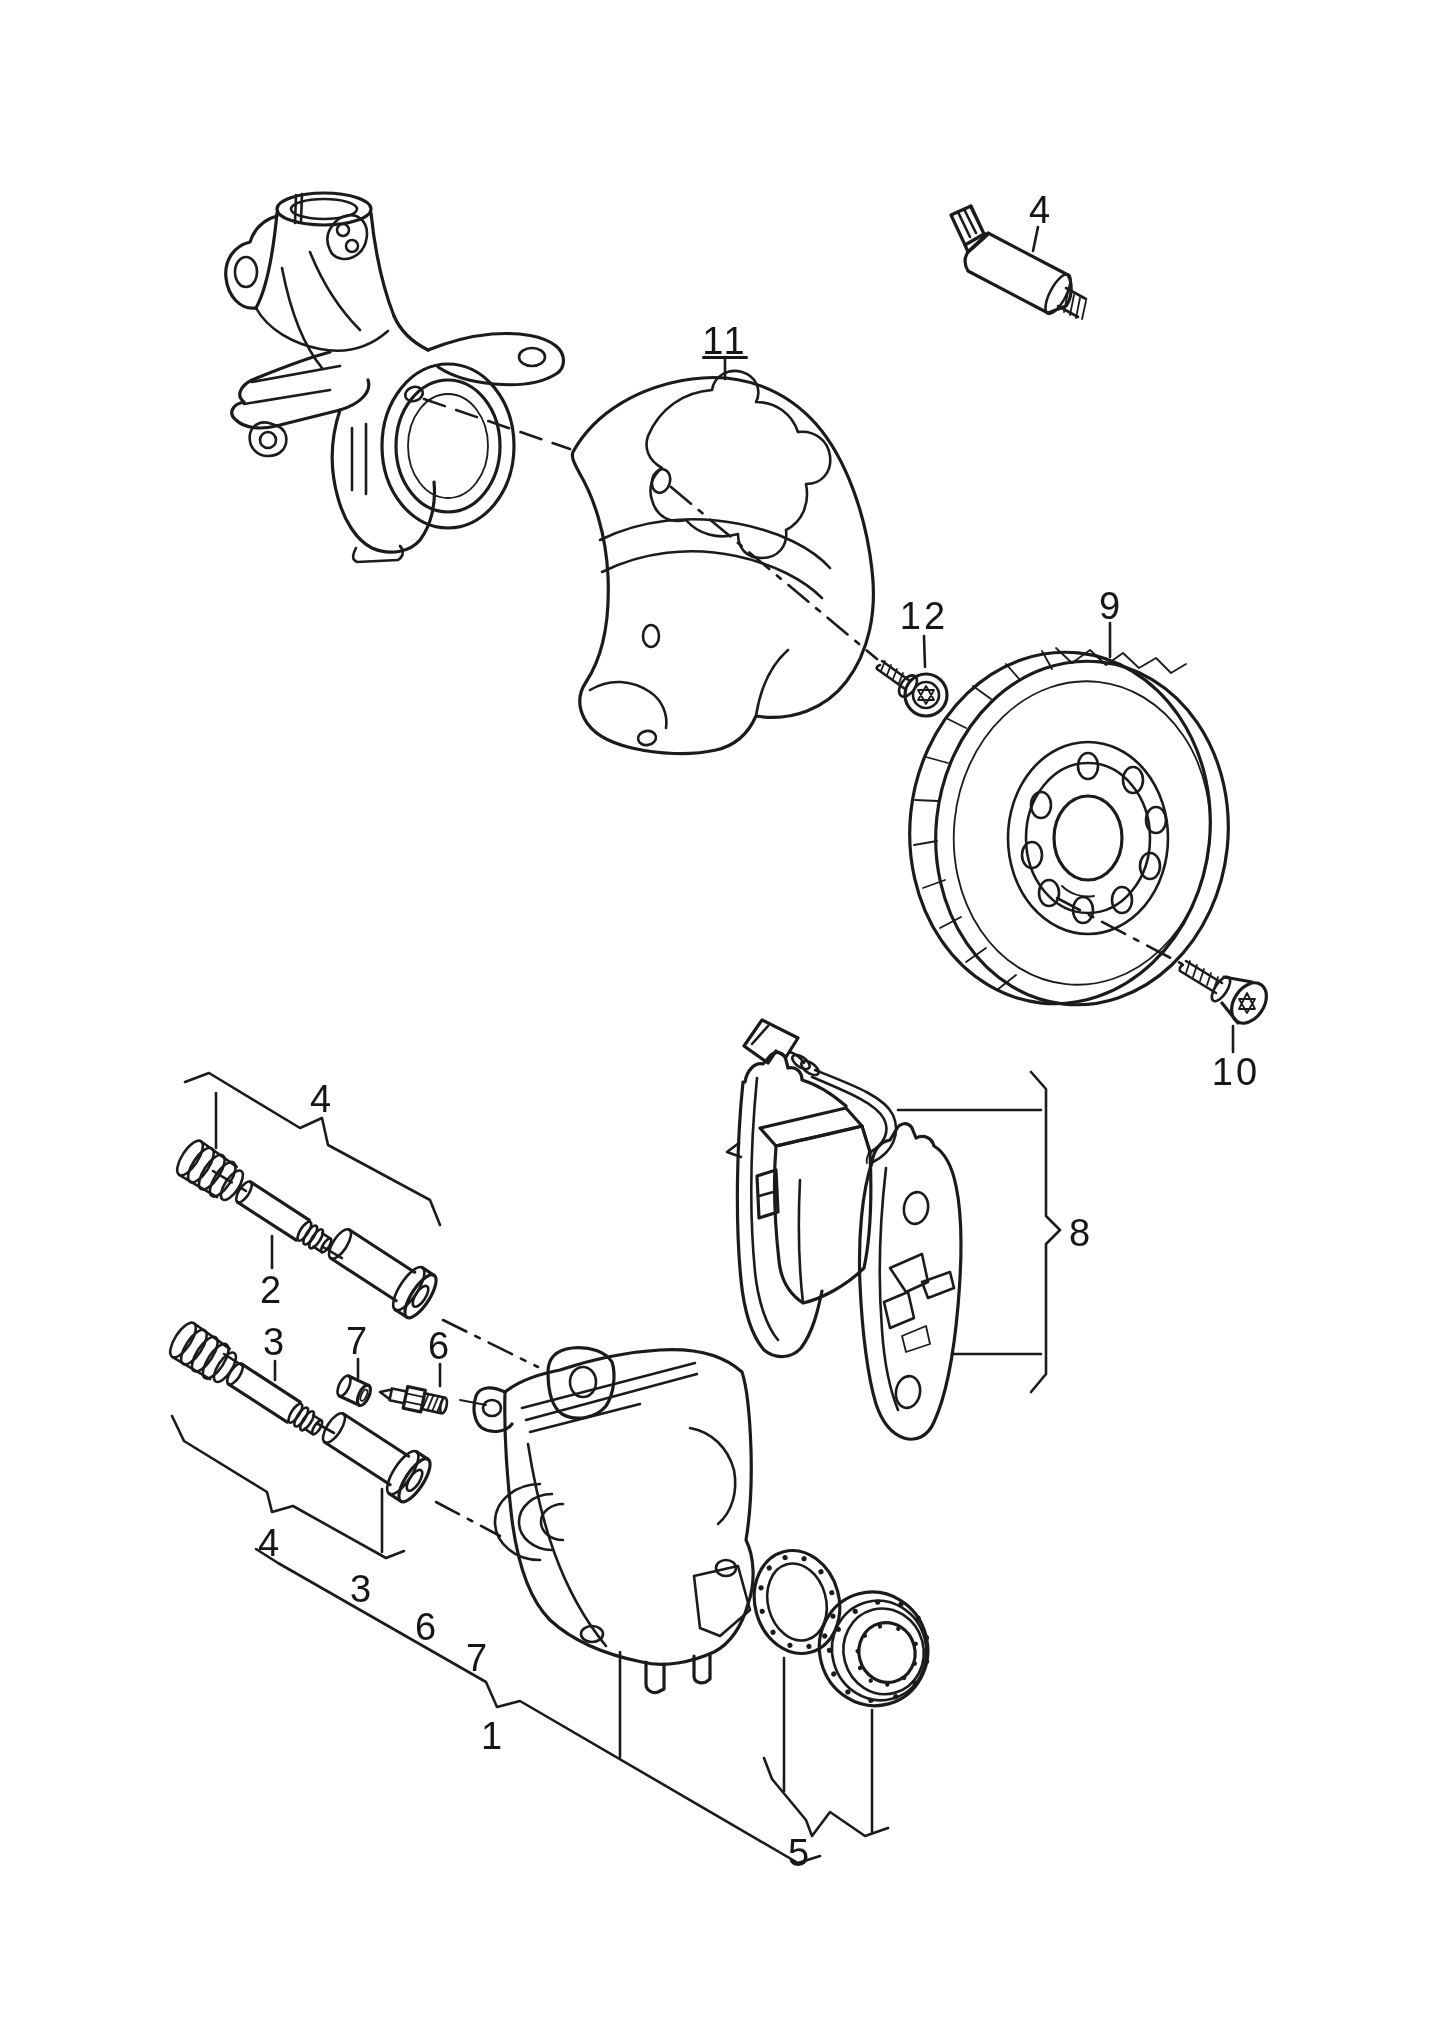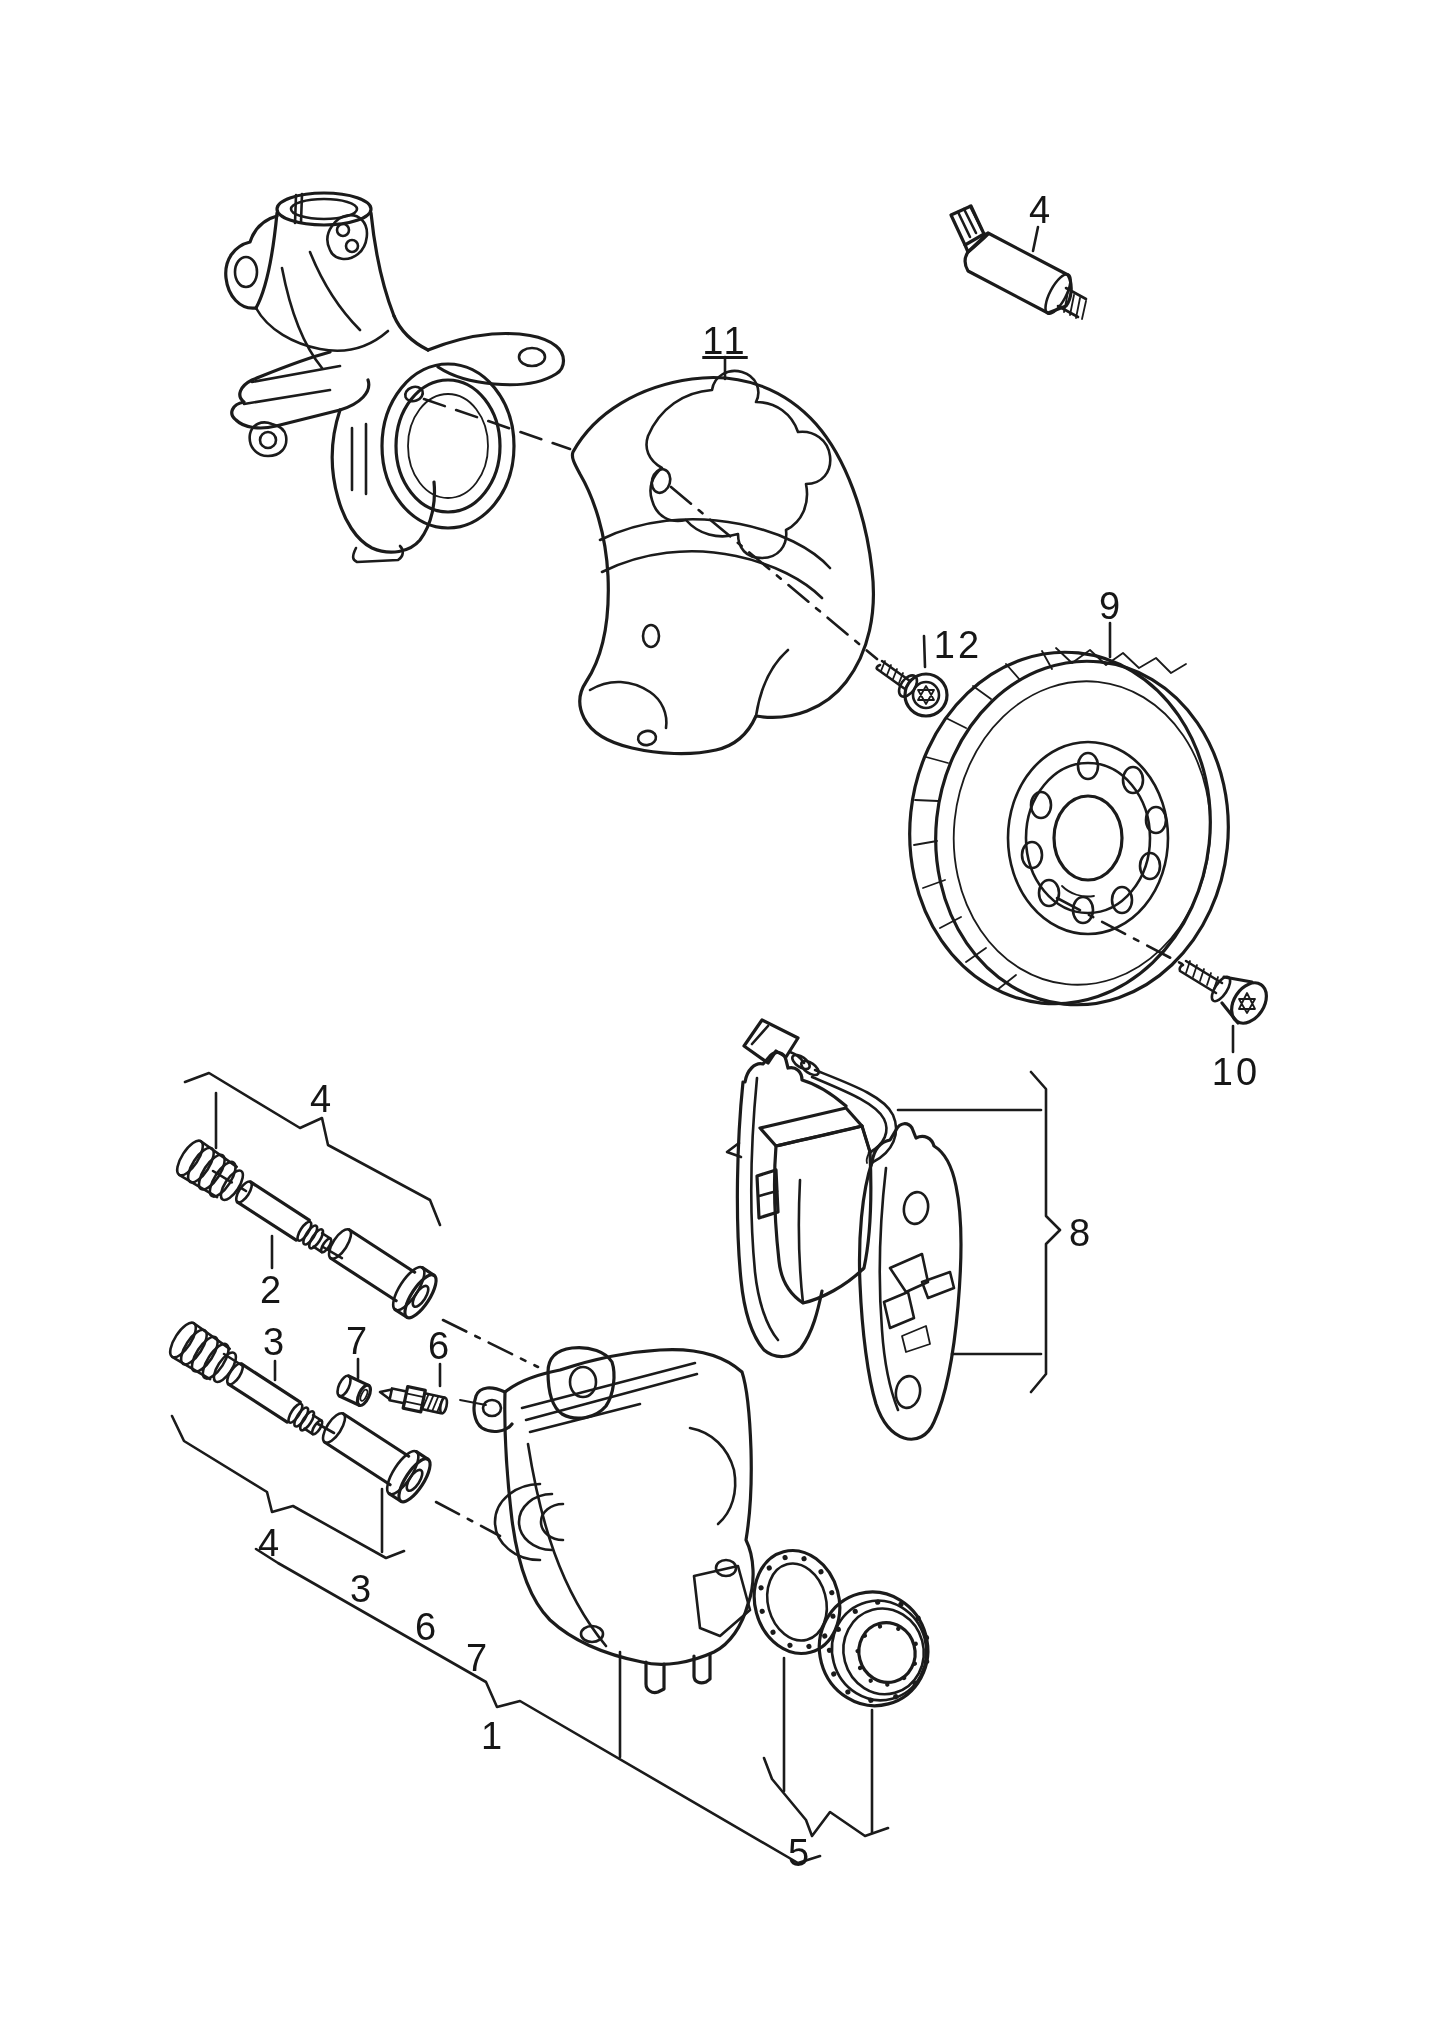--- a/index.html
+++ b/index.html
@@ -324,7 +324,7 @@
 <div id="callout-layer">
       <div class="callout" style="left: 1041px; top: 210px;">4</div>
       <div class="callout" style="left: 725px; top: 341px; text-decoration: underline;">11</div>
-      <div class="callout" style="left: 924px; top: 645px; margin-left: 34px;">12</div>
+      <div class="callout" style="left: 924px; top: 616px;">12</div>
       <div class="callout" style="left: 1111px; top: 606px;">9</div>
       <div class="callout" style="left: 1236px; top: 1072px;">10</div>
       <div class="callout" style="left: 1081px; top: 1233px;">8</div>

